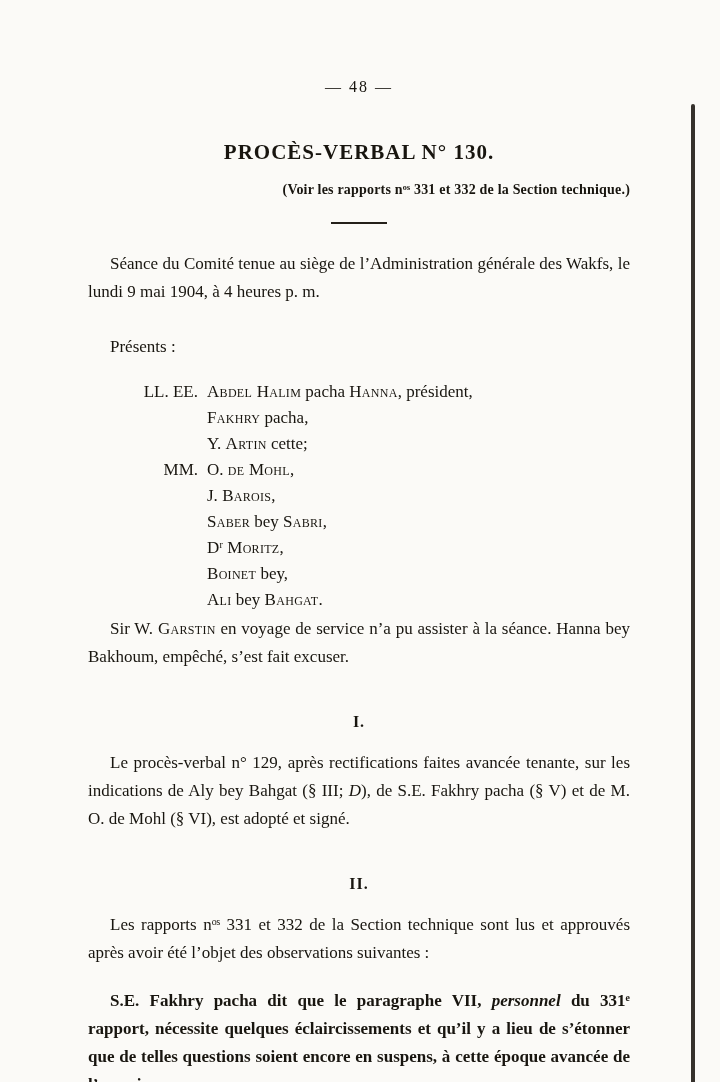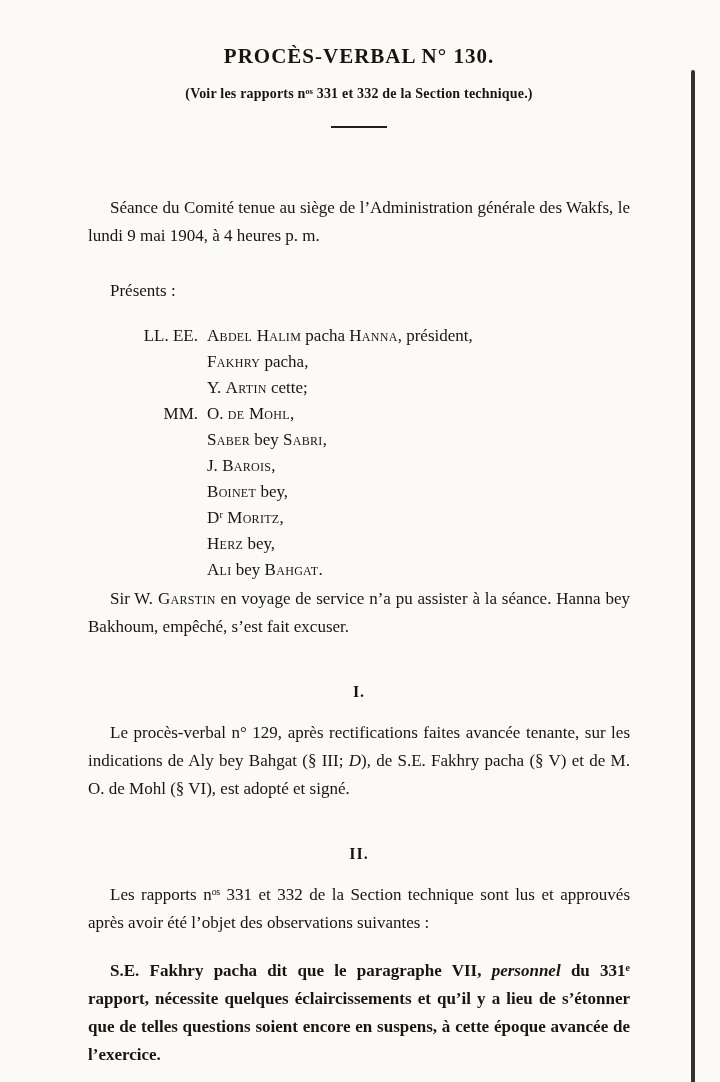--- a/index.html
+++ b/index.html
@@ -93,6 +93,7 @@
 
 <div class="page">
 
+  <div class="page-number">— 48 —</div>
 
   <h1 class="title">PROCÈS-VERBAL N° 130.</h1>
 

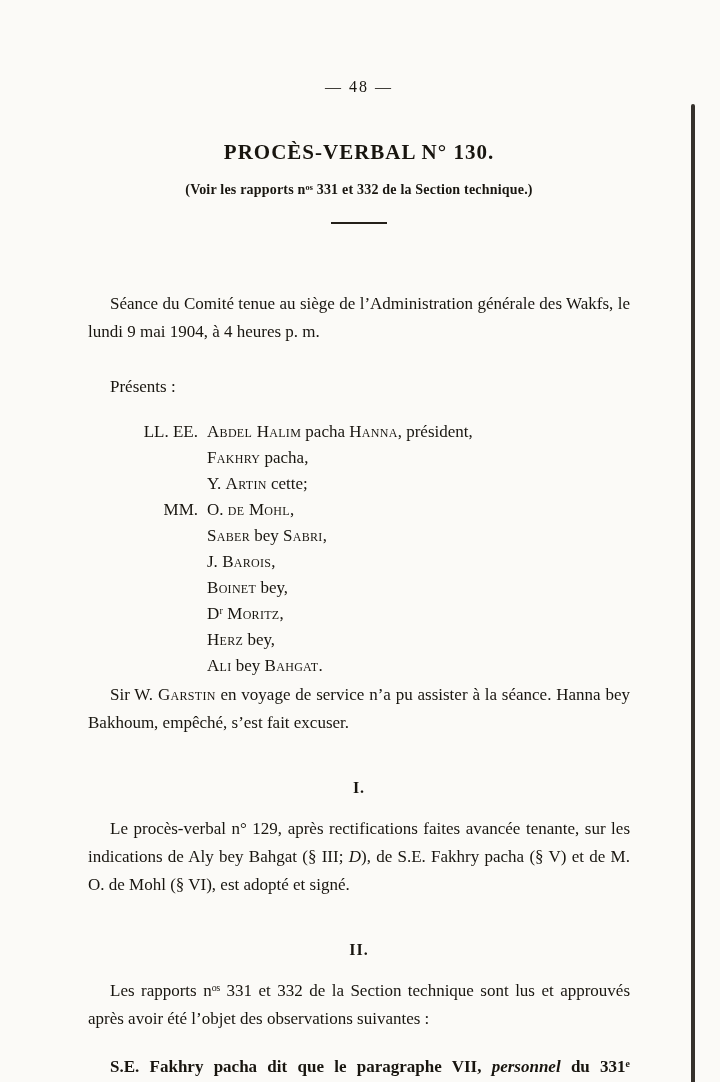--- a/index.html
+++ b/index.html
@@ -34,7 +34,7 @@
   }
   .subtitle {
     margin-top: 17px;
-    text-align: center;
+    text-align: right;
     font-size: 14px;
     font-weight: 700;
     letter-spacing: 0.2px;

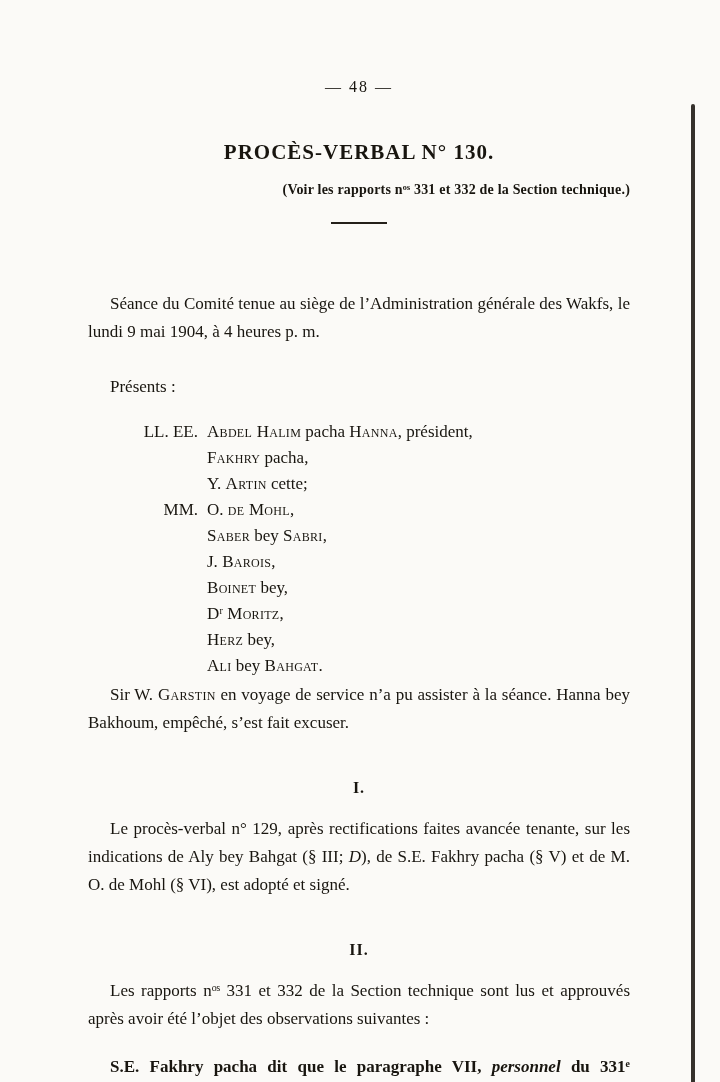--- a/index.html
+++ b/index.html
@@ -51,7 +51,7 @@
     text-align: justify;
   }
   .indent { text-indent: 22px; }
-  .seance { margin-top: 66px; font-family: Liberation Serif, serif; }
+  .seance { margin-top: 26px; font-family: Liberation Serif, serif; }
   .presents { margin-top: 27px; text-align: left; }
   .attendees {
     margin-top: 18px;

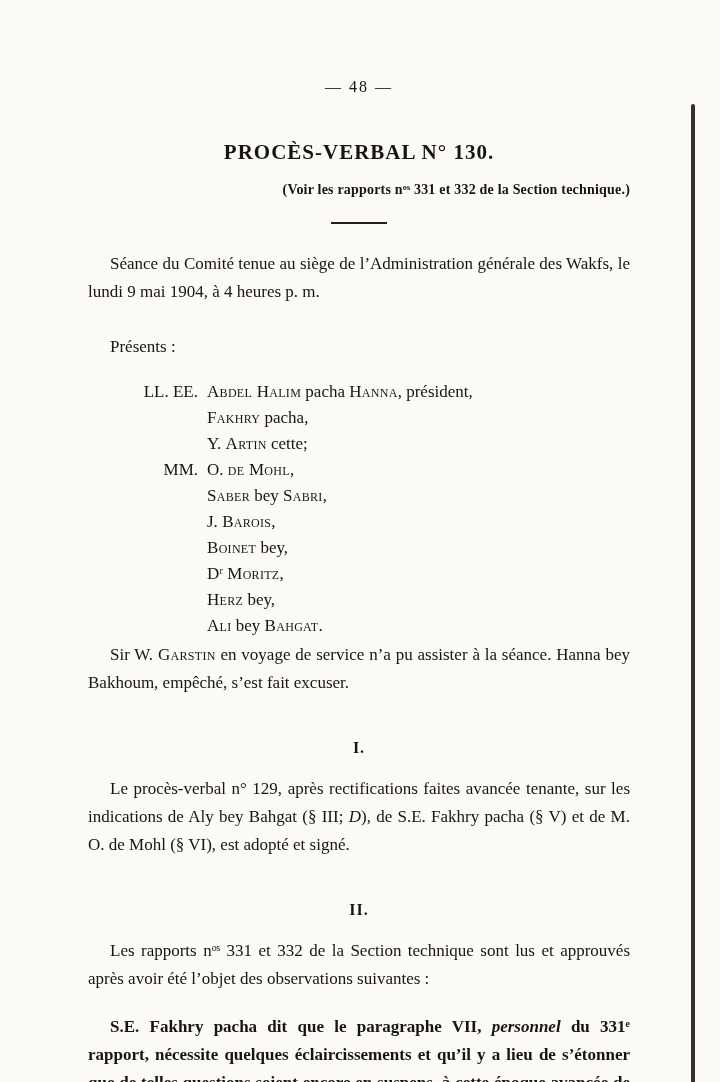--- a/index.html
+++ b/index.html
@@ -124,11 +124,11 @@
       </div>
       <div class="attendee-row">
         <span class="attendee-prefix"></span>
-        <span class="attendee-name"><span class="sc">Saber</span><span> bey </span><span class="sc">Sabri</span><span>,</span></span>
+        <span class="attendee-name"><span>J. </span><span class="sc">Barois</span><span>,</span></span>
       </div>
       <div class="attendee-row">
         <span class="attendee-prefix"></span>
-        <span class="attendee-name"><span>J. </span><span class="sc">Barois</span><span>,</span></span>
+        <span class="attendee-name"><span class="sc">Saber</span><span> bey </span><span class="sc">Sabri</span><span>,</span></span>
       </div>
       <div class="attendee-row">
         <span class="attendee-prefix"></span>

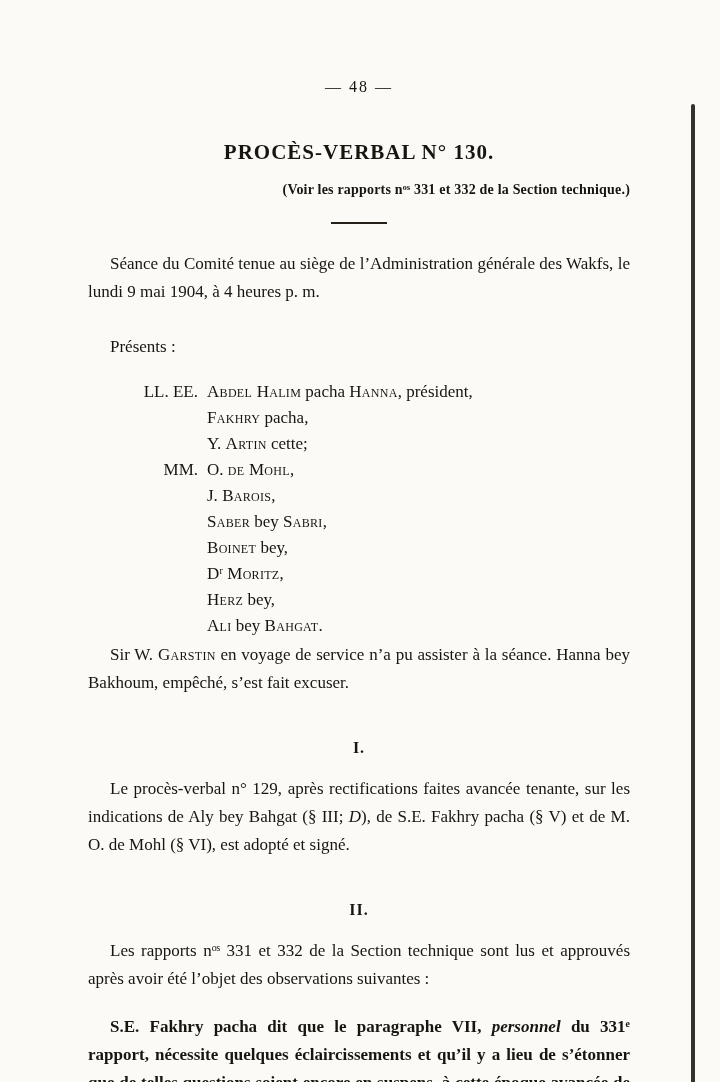--- a/index.html
+++ b/index.html
@@ -132,11 +132,11 @@
       </div>
       <div class="attendee-row">
         <span class="attendee-prefix"></span>
-        <span class="attendee-name"><span class="sc">Boinet</span><span> bey,</span></span>
+        <span class="attendee-name"><span>Dʳ </span><span class="sc">Moritz</span><span>,</span></span>
       </div>
       <div class="attendee-row">
         <span class="attendee-prefix"></span>
-        <span class="attendee-name"><span>Dʳ </span><span class="sc">Moritz</span><span>,</span></span>
+        <span class="attendee-name"><span class="sc">Boinet</span><span> bey,</span></span>
       </div>
       <div class="attendee-row">
         <span class="attendee-prefix"></span>

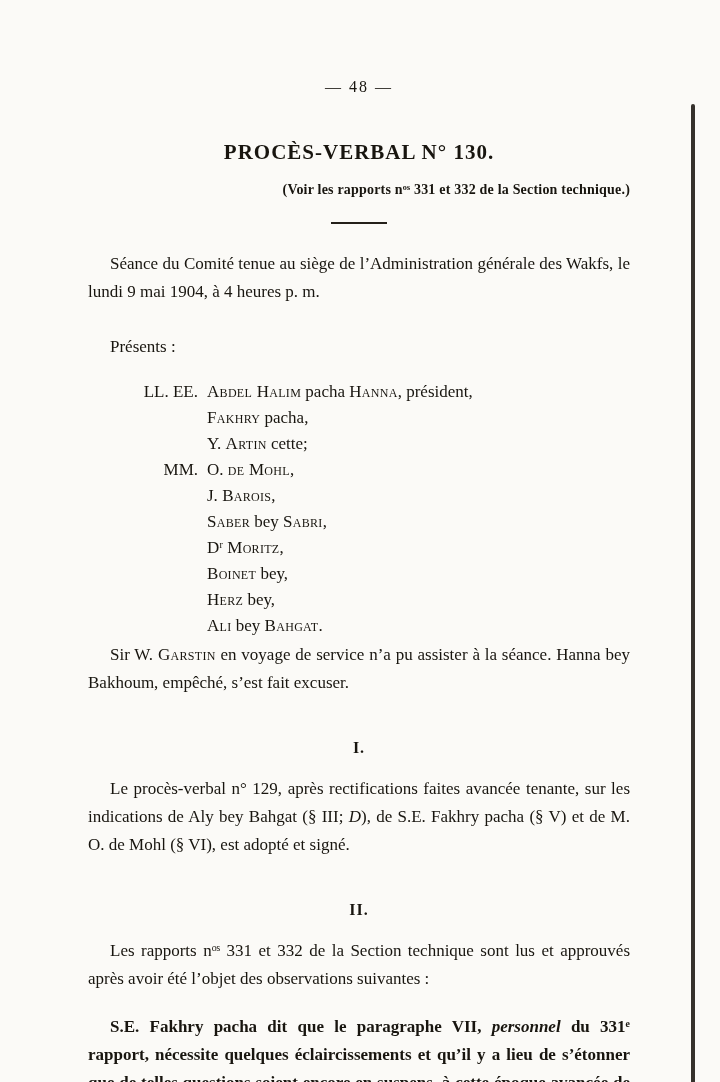--- a/index.html
+++ b/index.html
@@ -140,7 +140,6 @@
       </div>
       <div class="attendee-row">
         <span class="attendee-prefix"></span>
-        <span class="attendee-name"><span class="sc">Herz</span><span> bey,</span></span>
       </div>
       <div class="attendee-row">
         <span class="attendee-prefix"></span>

